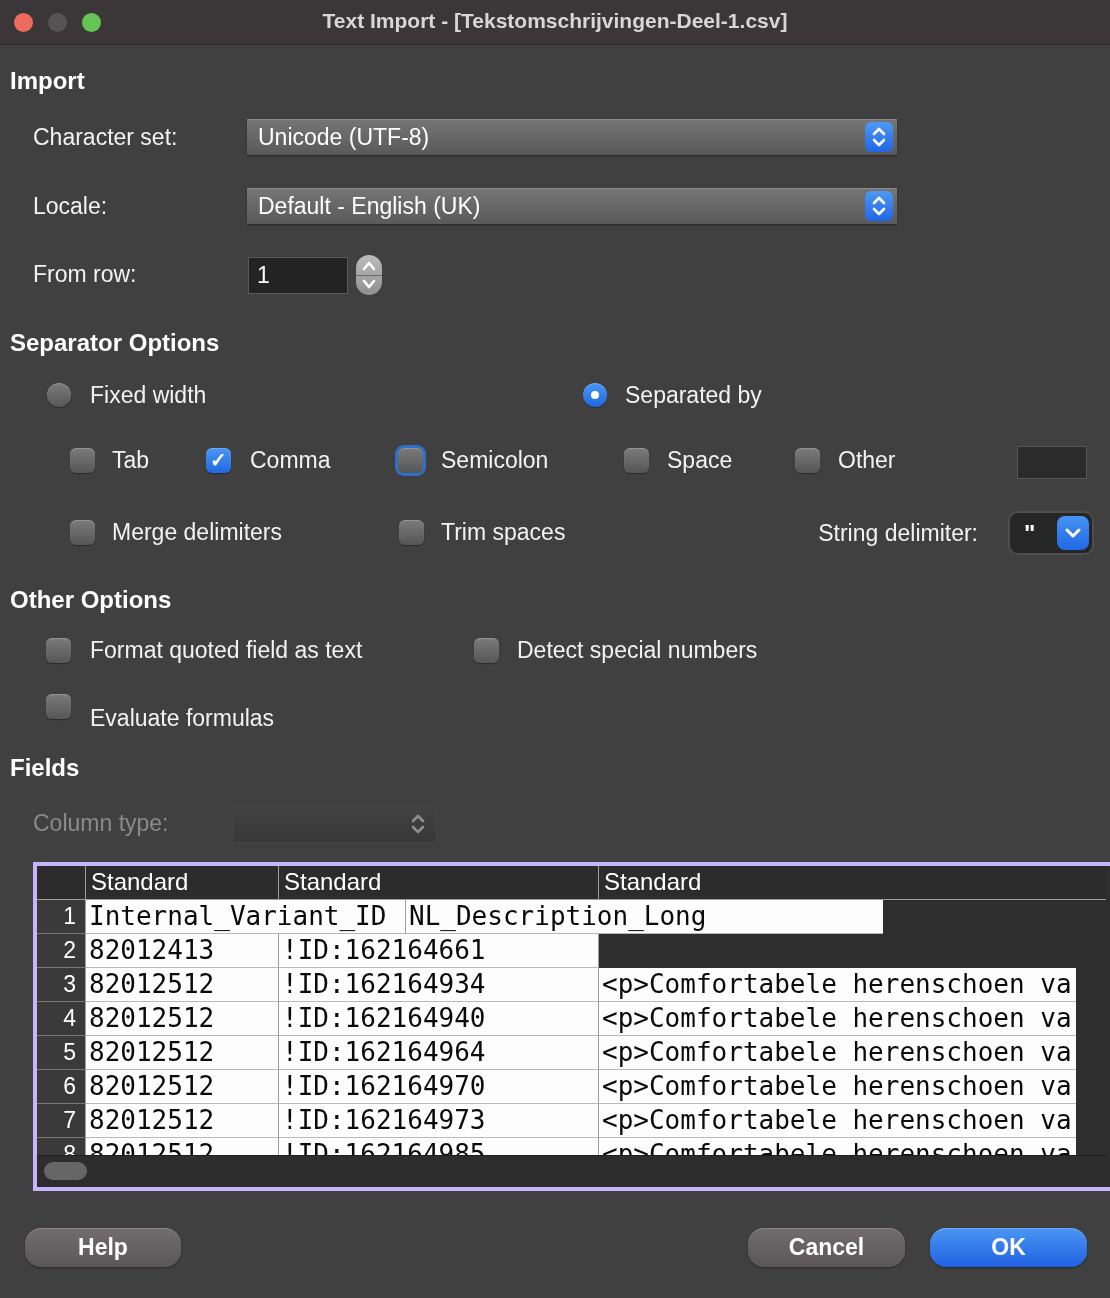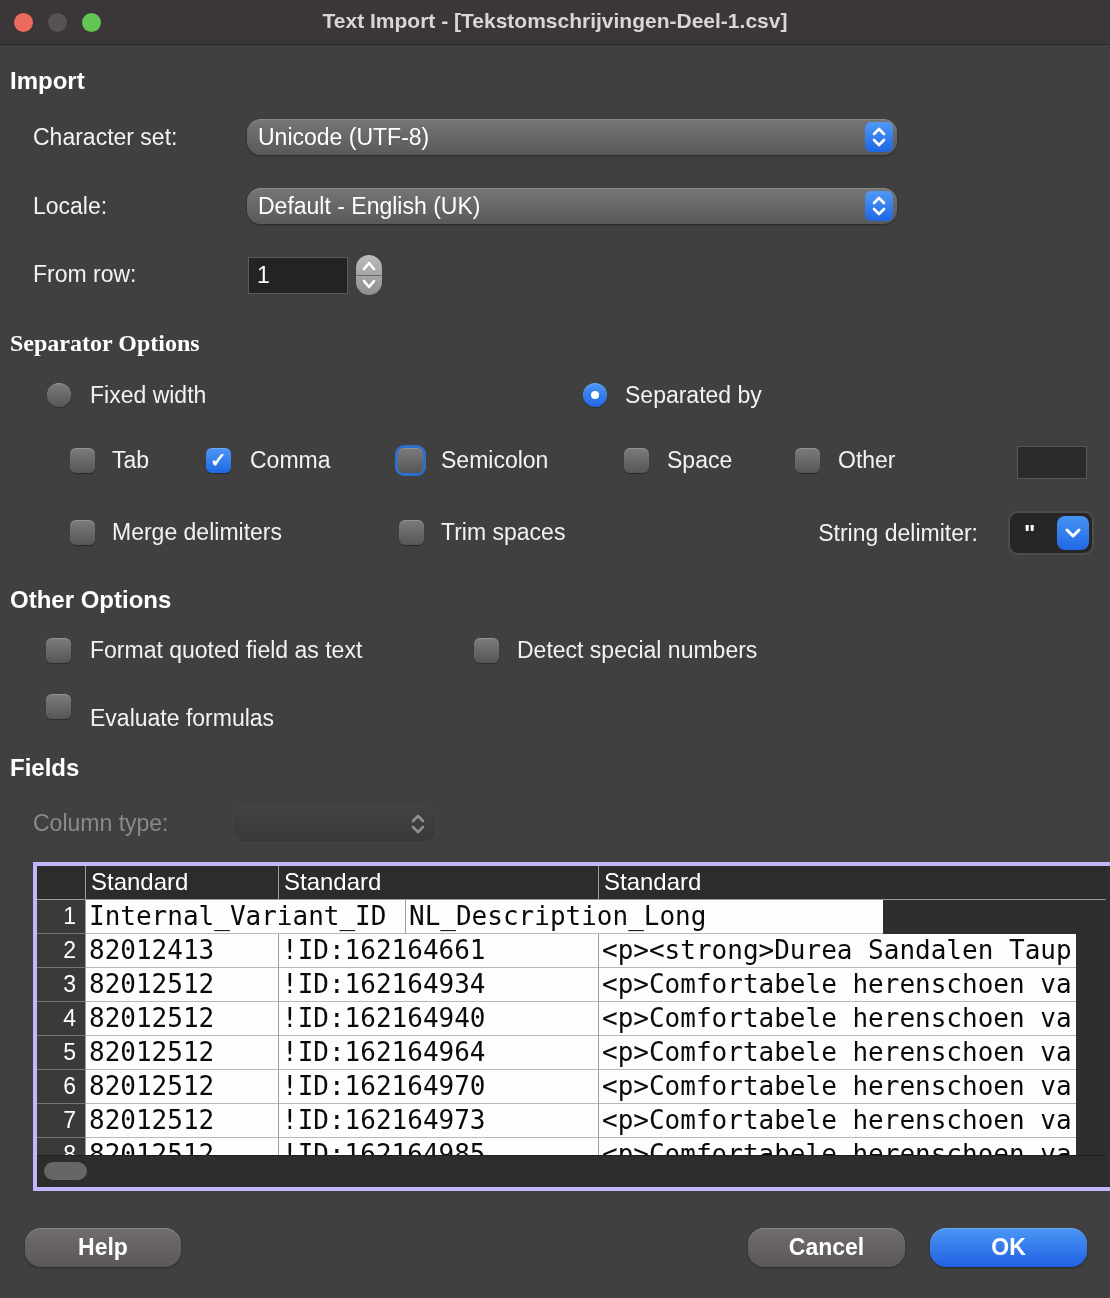--- a/index.html
+++ b/index.html
@@ -19,7 +19,7 @@
   .lbl{position:absolute;color:#f2f2f2;font-size:23px;line-height:25px;white-space:nowrap;}
   .lbl.disabled{color:#8a8a8a;}
   
-  .select{position:absolute;height:36px;border-radius:14px;background:linear-gradient(#767676,#595959);box-shadow:inset 0 1px 0 rgba(255,255,255,.15),0 1px 2px rgba(0,0,0,.4);}
+  .select{position:absolute;height:36px;border-radius:1px;background:linear-gradient(#767676,#595959);box-shadow:inset 0 1px 0 rgba(255,255,255,.15),0 1px 2px rgba(0,0,0,.4);}
   .select .val{position:absolute;left:11px;top:5px;color:#ffffff;font-size:23px;white-space:nowrap;}
   .stepper{position:absolute;right:4px;top:3px;bottom:3px;width:28px;border-radius:6px;background:linear-gradient(#4f99f5,#1f66e4);display:flex;align-items:center;justify-content:center;}
   .select.disabled{background:linear-gradient(#424242,#383838);box-shadow:none;border:1px solid #454545;}

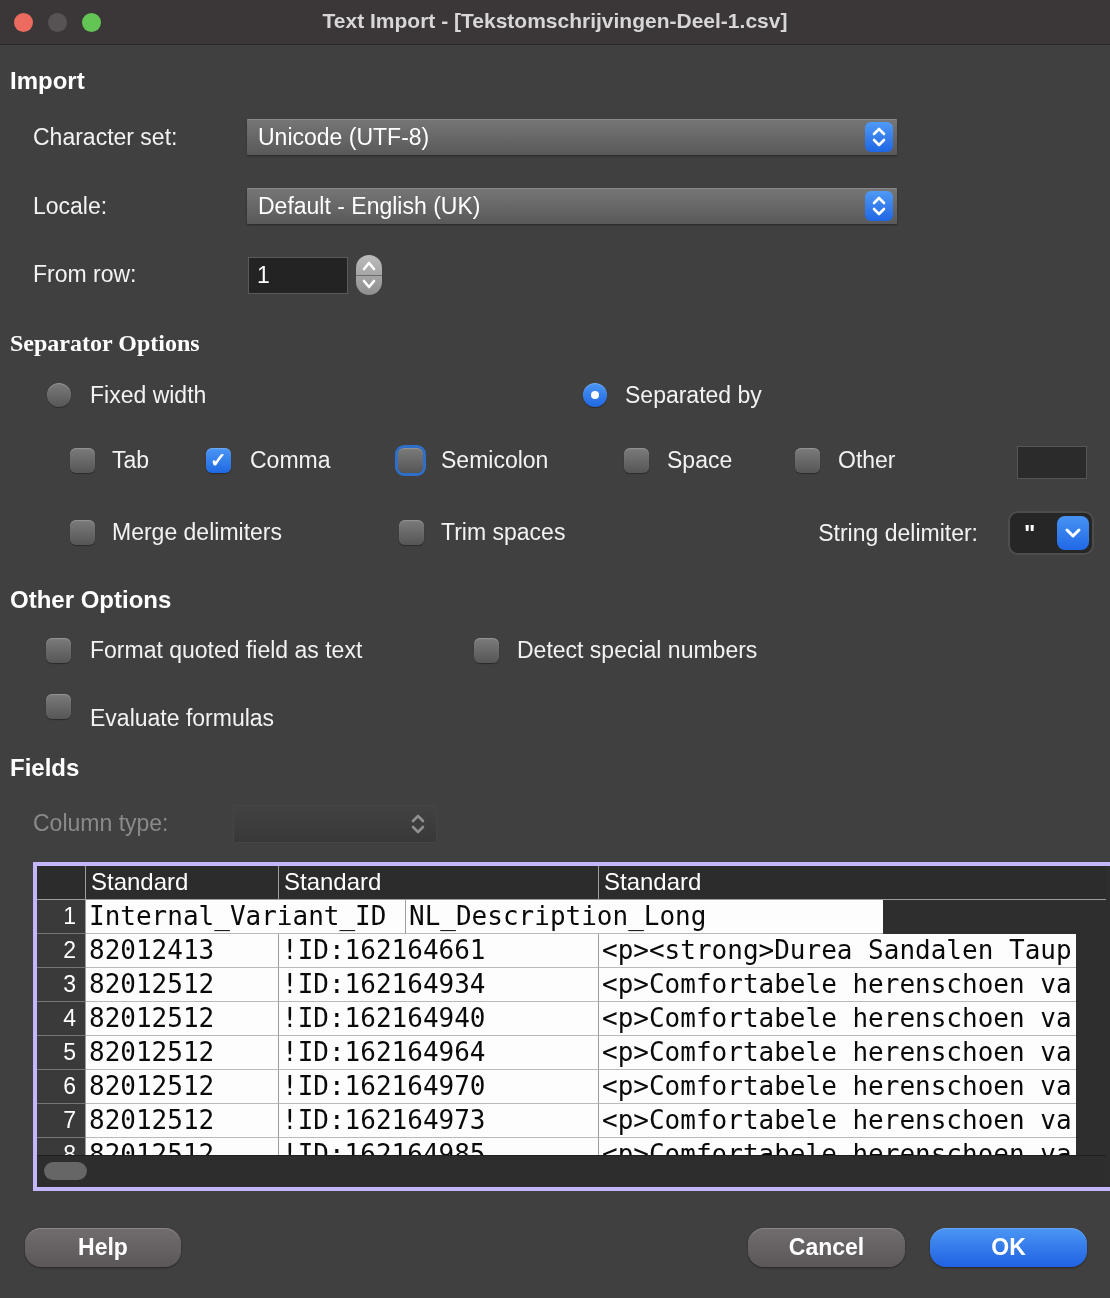--- a/index.html
+++ b/index.html
@@ -109,7 +109,7 @@
       </svg>
   </div>
 
-  <div class="section-heading" style="left:10px;top:330px;font-family:Liberation Serif, serif;">Separator Options</div>
+  <div class="section-heading" style="left:10px;top:330px;">Separator Options</div>
 
   <span class="radio" style="left:47px;top:383px;"></span>
   <div class="lbl" style="left:90px;top:383px;">Fixed width</div>

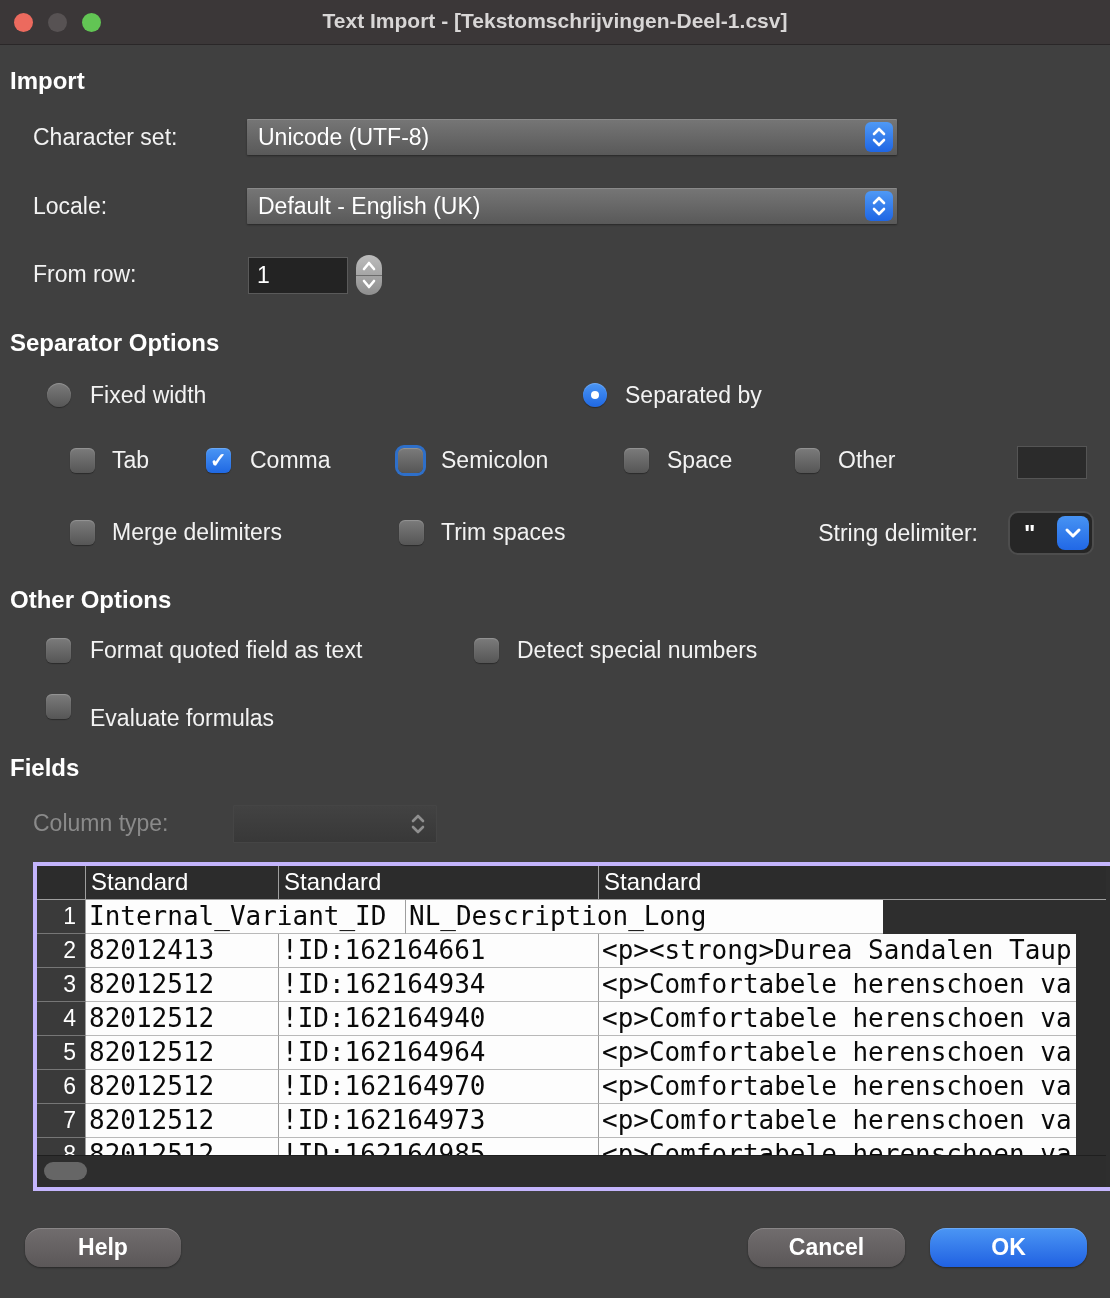--- a/index.html
+++ b/index.html
@@ -190,7 +190,6 @@
         <div class="numcell">2</div>
         <div class="dcell c1">82012413</div>
         <div class="dcell c2">!ID:162164661</div>
-        <div class="dcell c3">&lt;p&gt;&lt;strong&gt;Durea Sandalen Taup</div>
       </div>
       <div class="trow">
         <div class="numcell">3</div>

